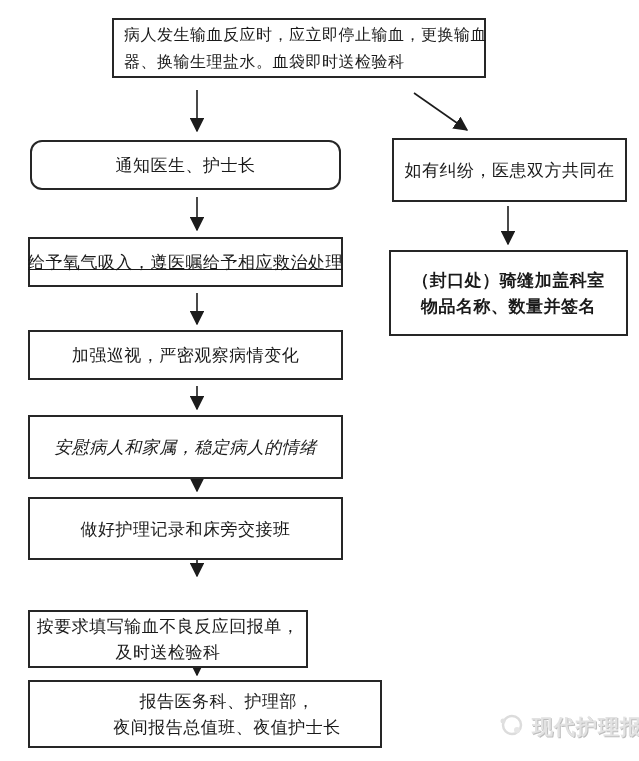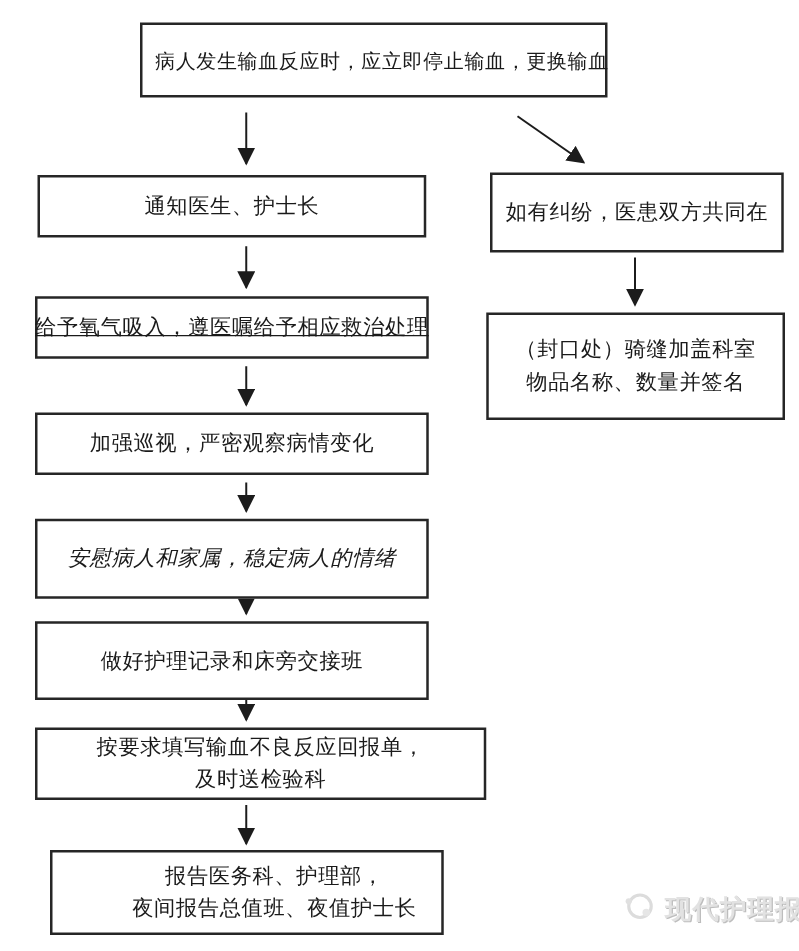--- a/index.html
+++ b/index.html
@@ -72,6 +72,7 @@
 
   <div class="node align-left" style="left:112px;top:18px;width:374px;height:60px;font-size:16px;line-height:27px;">
     <div class="line">病人发生输血反应时，应立即停止输血，更换输血</div>
+    <div class="line">器、换输生理盐水。血袋即时送检验科</div>
   </div>
 
   <div class="node" style="left:30px;top:140px;width:311px;height:50px;">

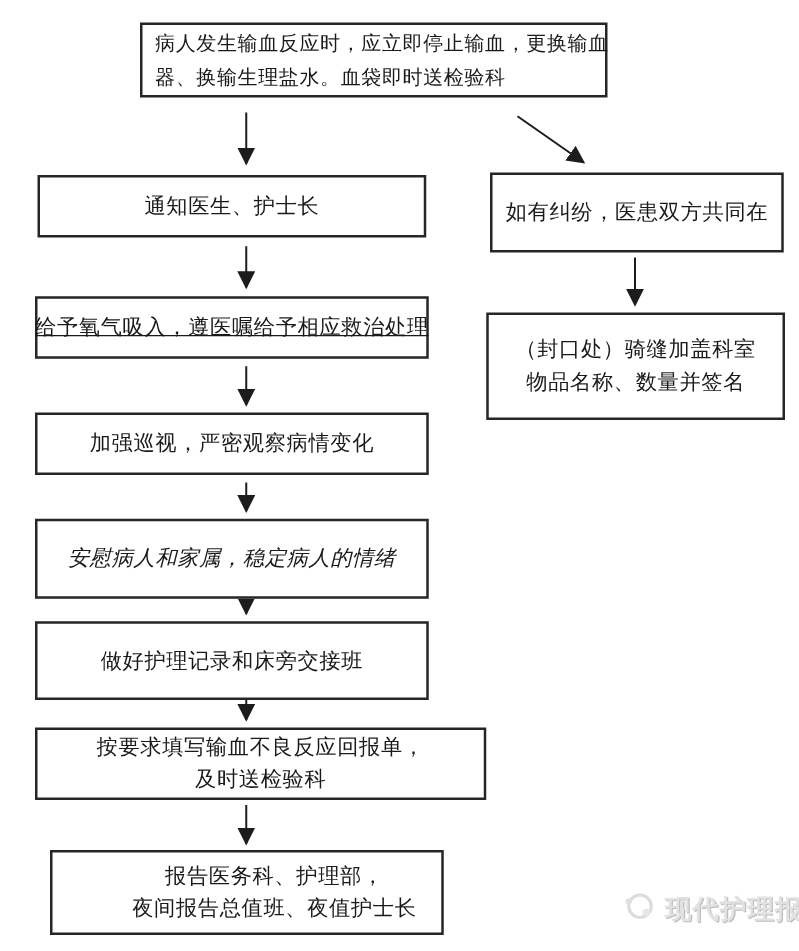--- a/index.html
+++ b/index.html
@@ -75,7 +75,7 @@
     <div class="line">器、换输生理盐水。血袋即时送检验科</div>
   </div>
 
-  <div class="node" style="left:30px;top:140px;width:311px;height:50px;">
+  <div class="node" style="left:30px;top:140px;width:311px;height:50px;border-radius:12px;">
     <div class="line">通知医生、护士长</div>
   </div>
 

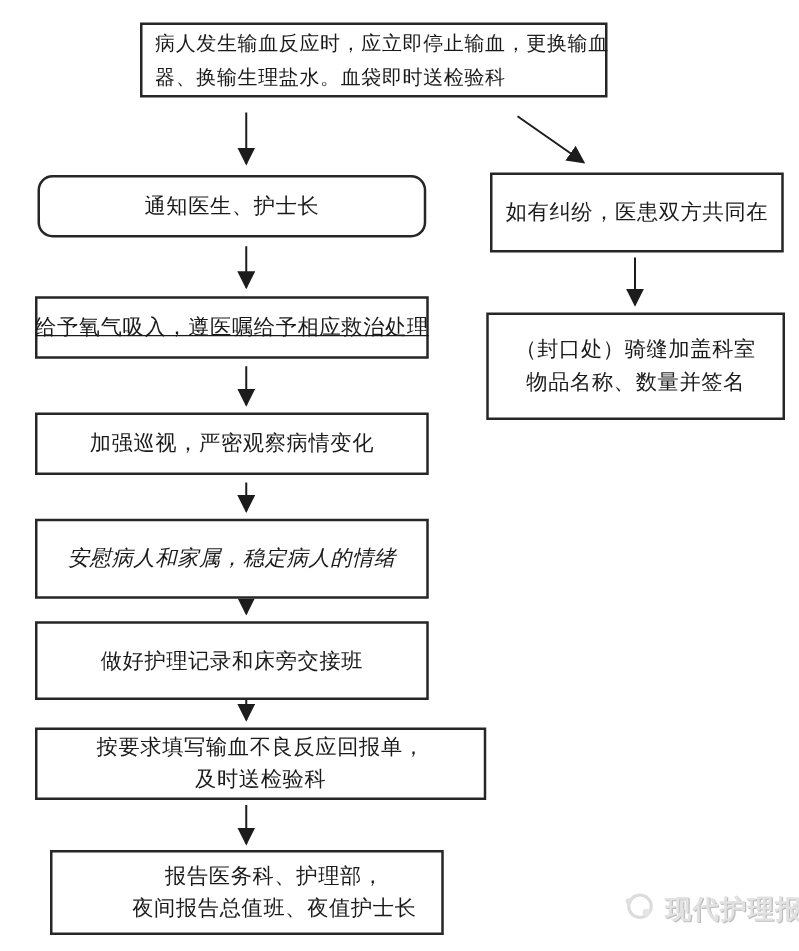--- a/index.html
+++ b/index.html
@@ -109,7 +109,7 @@
     <div class="line">如有纠纷，医患双方共同在</div>
   </div>
 
-  <div class="node" style="left:389px;top:250px;width:239px;height:86px;">
+  <div class="node" style="left:389px;top:250px;width:239px;height:86px;font-weight:bold;">
     <div class="line">（封口处）骑缝加盖科室</div>
     <div class="line">物品名称、数量并签名</div>
   </div>

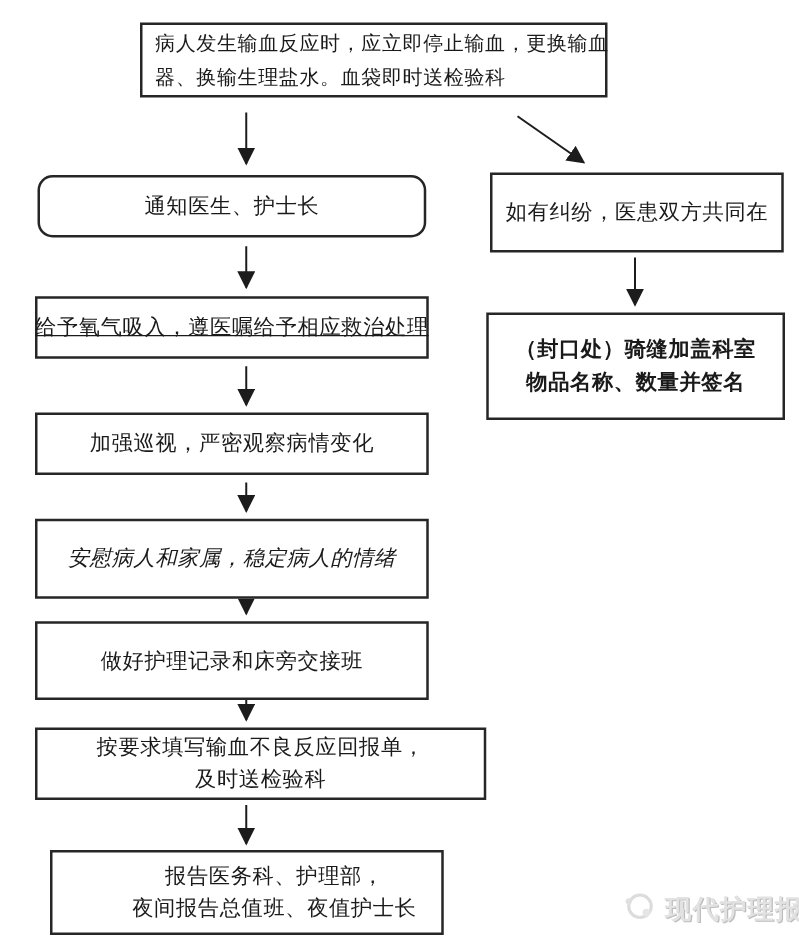--- a/index.html
+++ b/index.html
@@ -95,7 +95,7 @@
     <div class="line">做好护理记录和床旁交接班</div>
   </div>
 
-  <div class="node" style="left:28px;top:582px;width:361px;height:58px;">
+  <div class="node" style="left:28px;top:610px;width:280px;height:58px;">
     <div class="line">按要求填写输血不良反应回报单，</div>
     <div class="line">及时送检验科</div>
   </div>

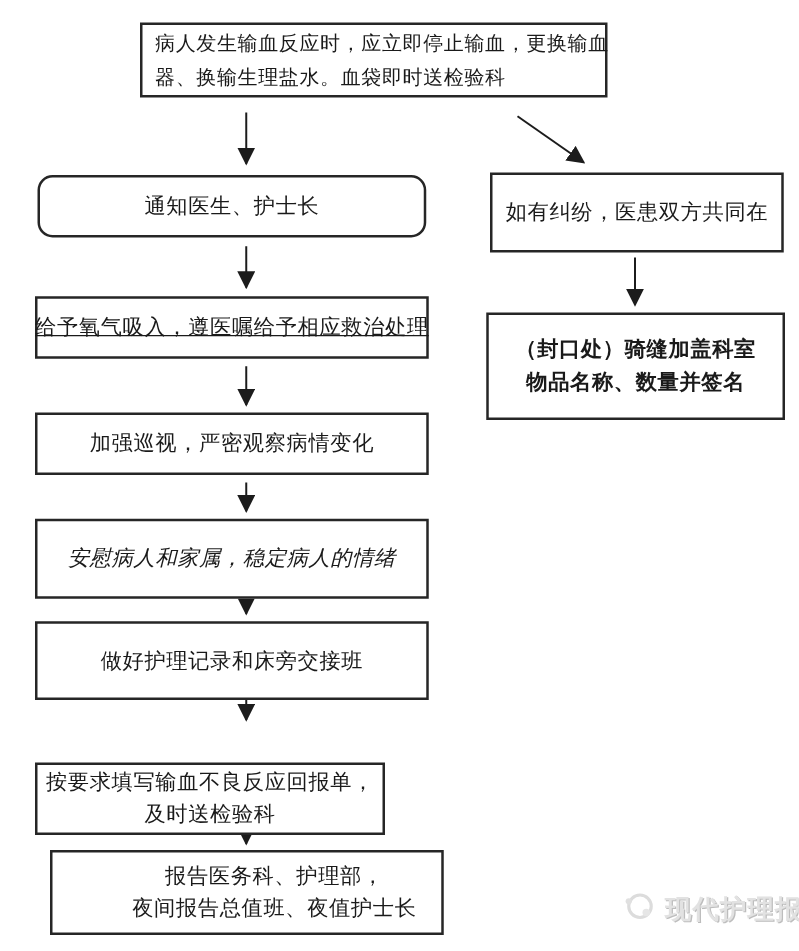--- a/index.html
+++ b/index.html
@@ -100,7 +100,7 @@
     <div class="line">及时送检验科</div>
   </div>
 
-  <div class="node" style="left:40px;top:680px;width:315px;height:68px;padding-left:44px;">
+  <div class="node" style="left:28px;top:680px;width:354px;height:68px;padding-left:44px;">
     <div class="line">报告医务科、护理部，</div>
     <div class="line">夜间报告总值班、夜值护士长</div>
   </div>

